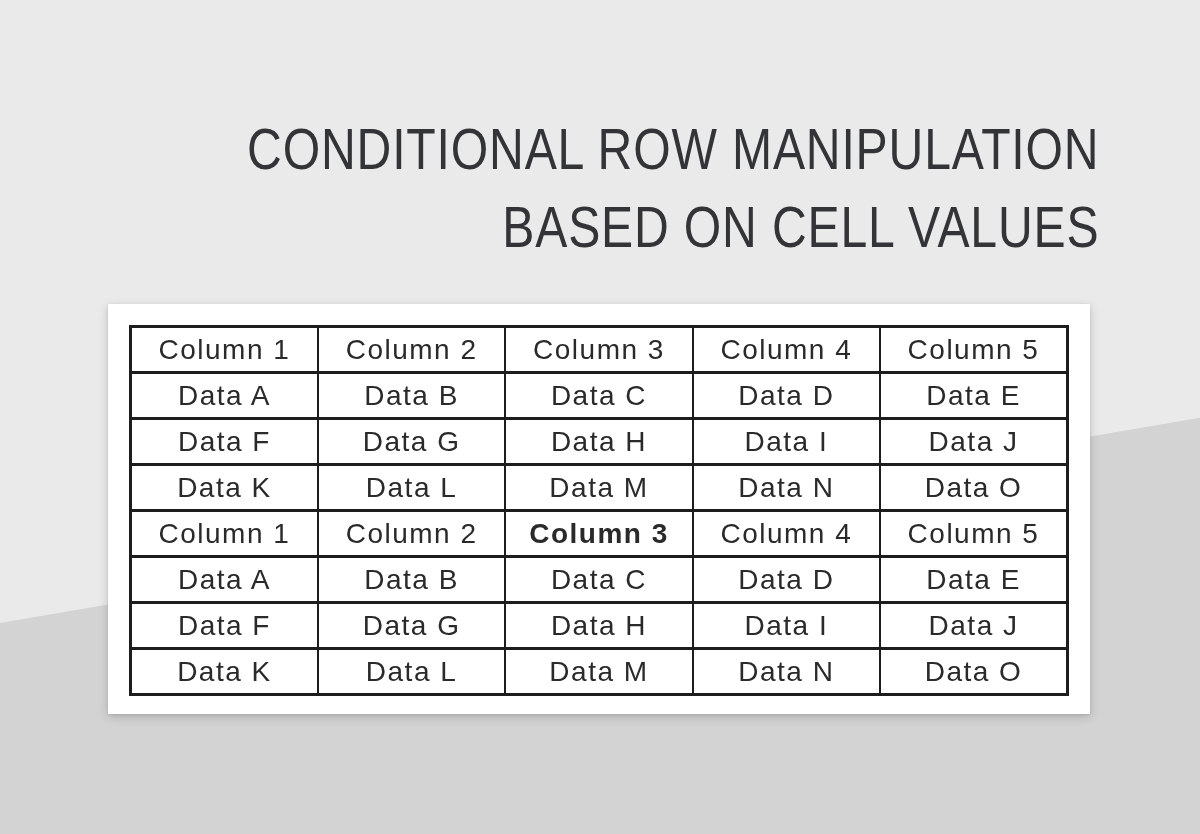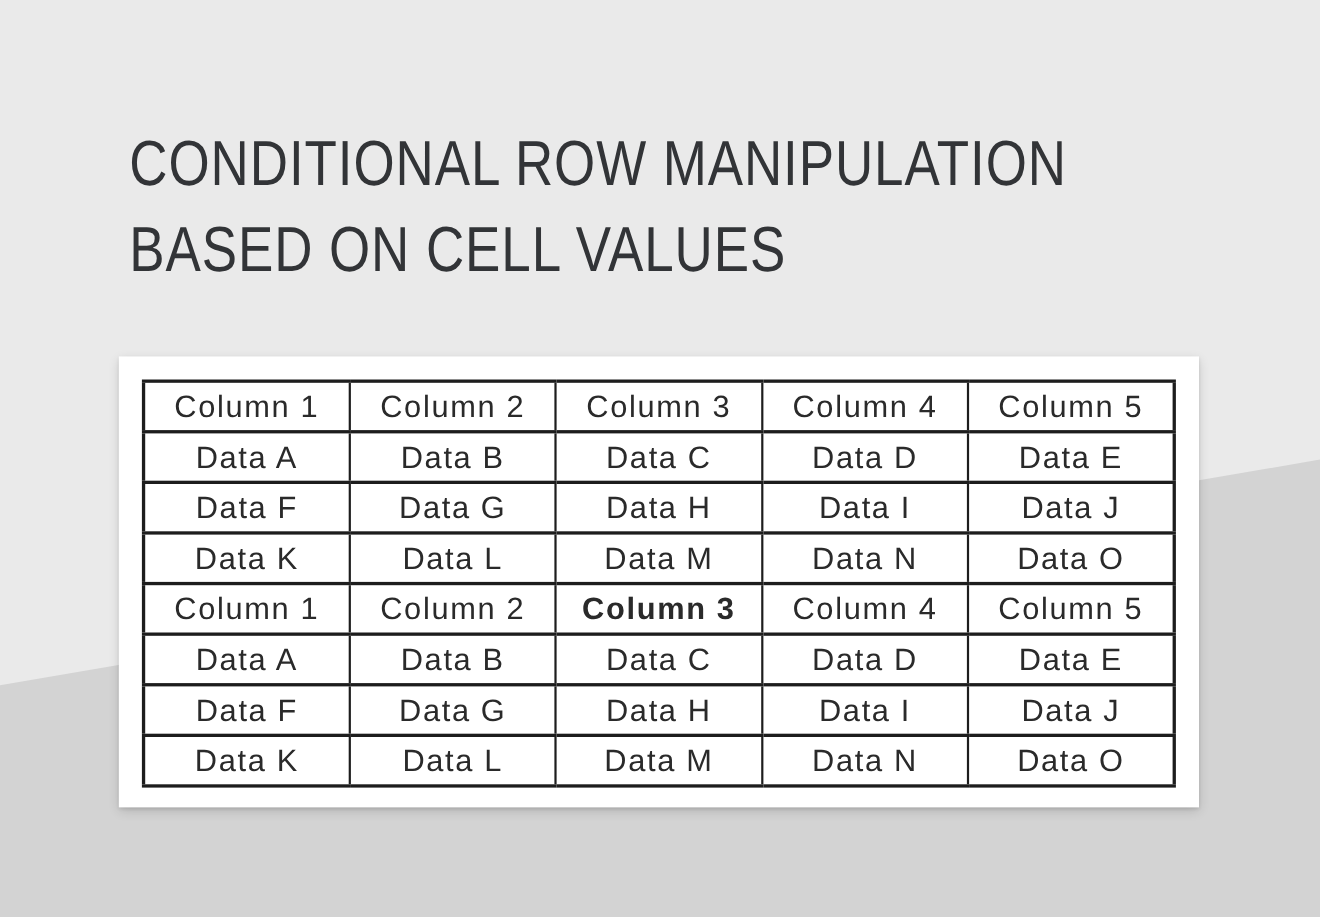--- a/index.html
+++ b/index.html
@@ -32,7 +32,7 @@
   }
   .title-block{
     padding-top:110px;
-    text-align:left;
+    text-align:right;
     color:var(--title-text);
     padding-left:17px;
   }

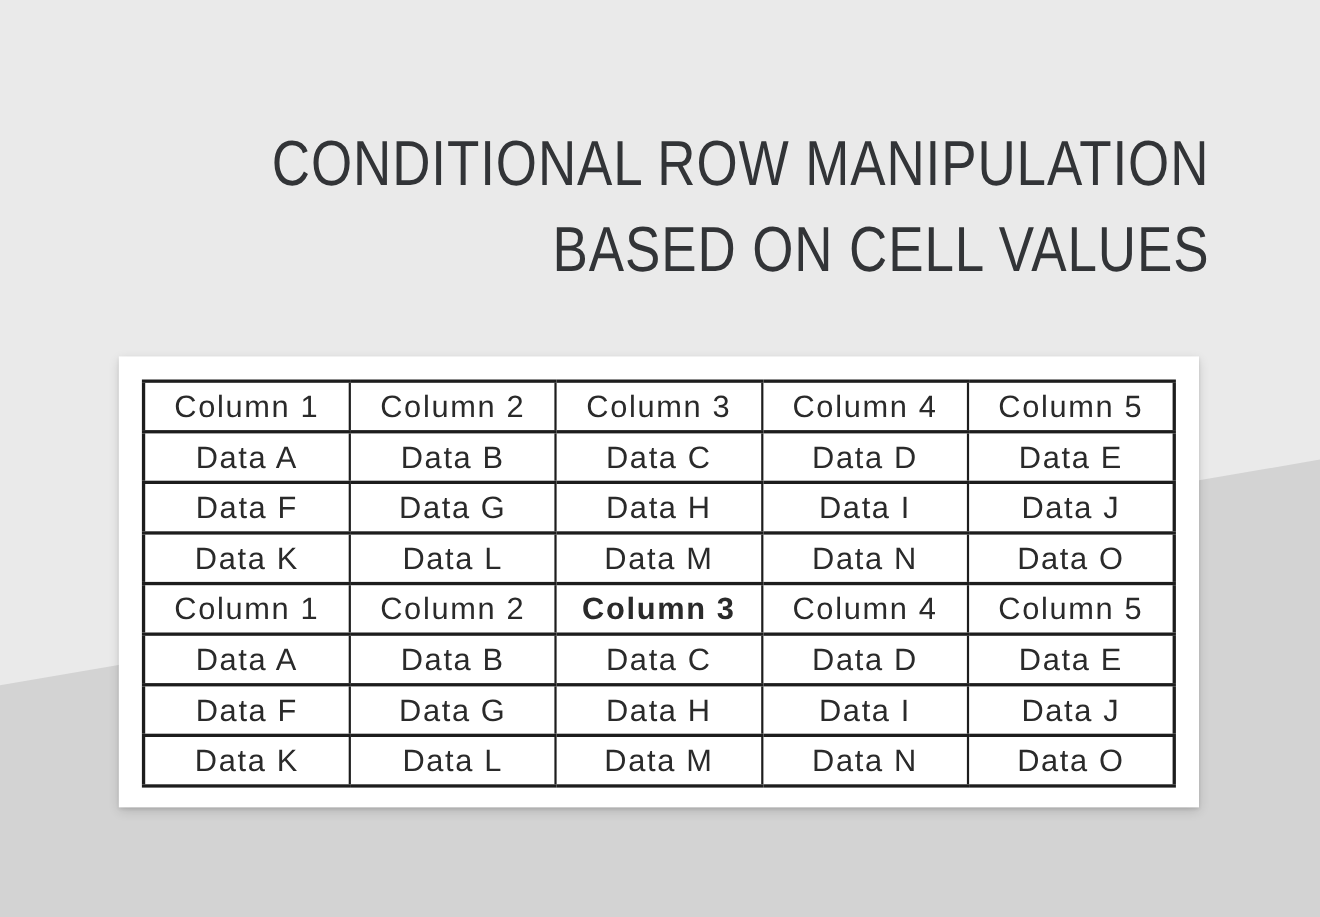--- a/index.html
+++ b/index.html
@@ -47,7 +47,7 @@
   .card{
     position:absolute;
     left:108px;
-    top:324px;
+    top:304px;
     width:982px;
     height:410px;
     background:var(--card-bg);

